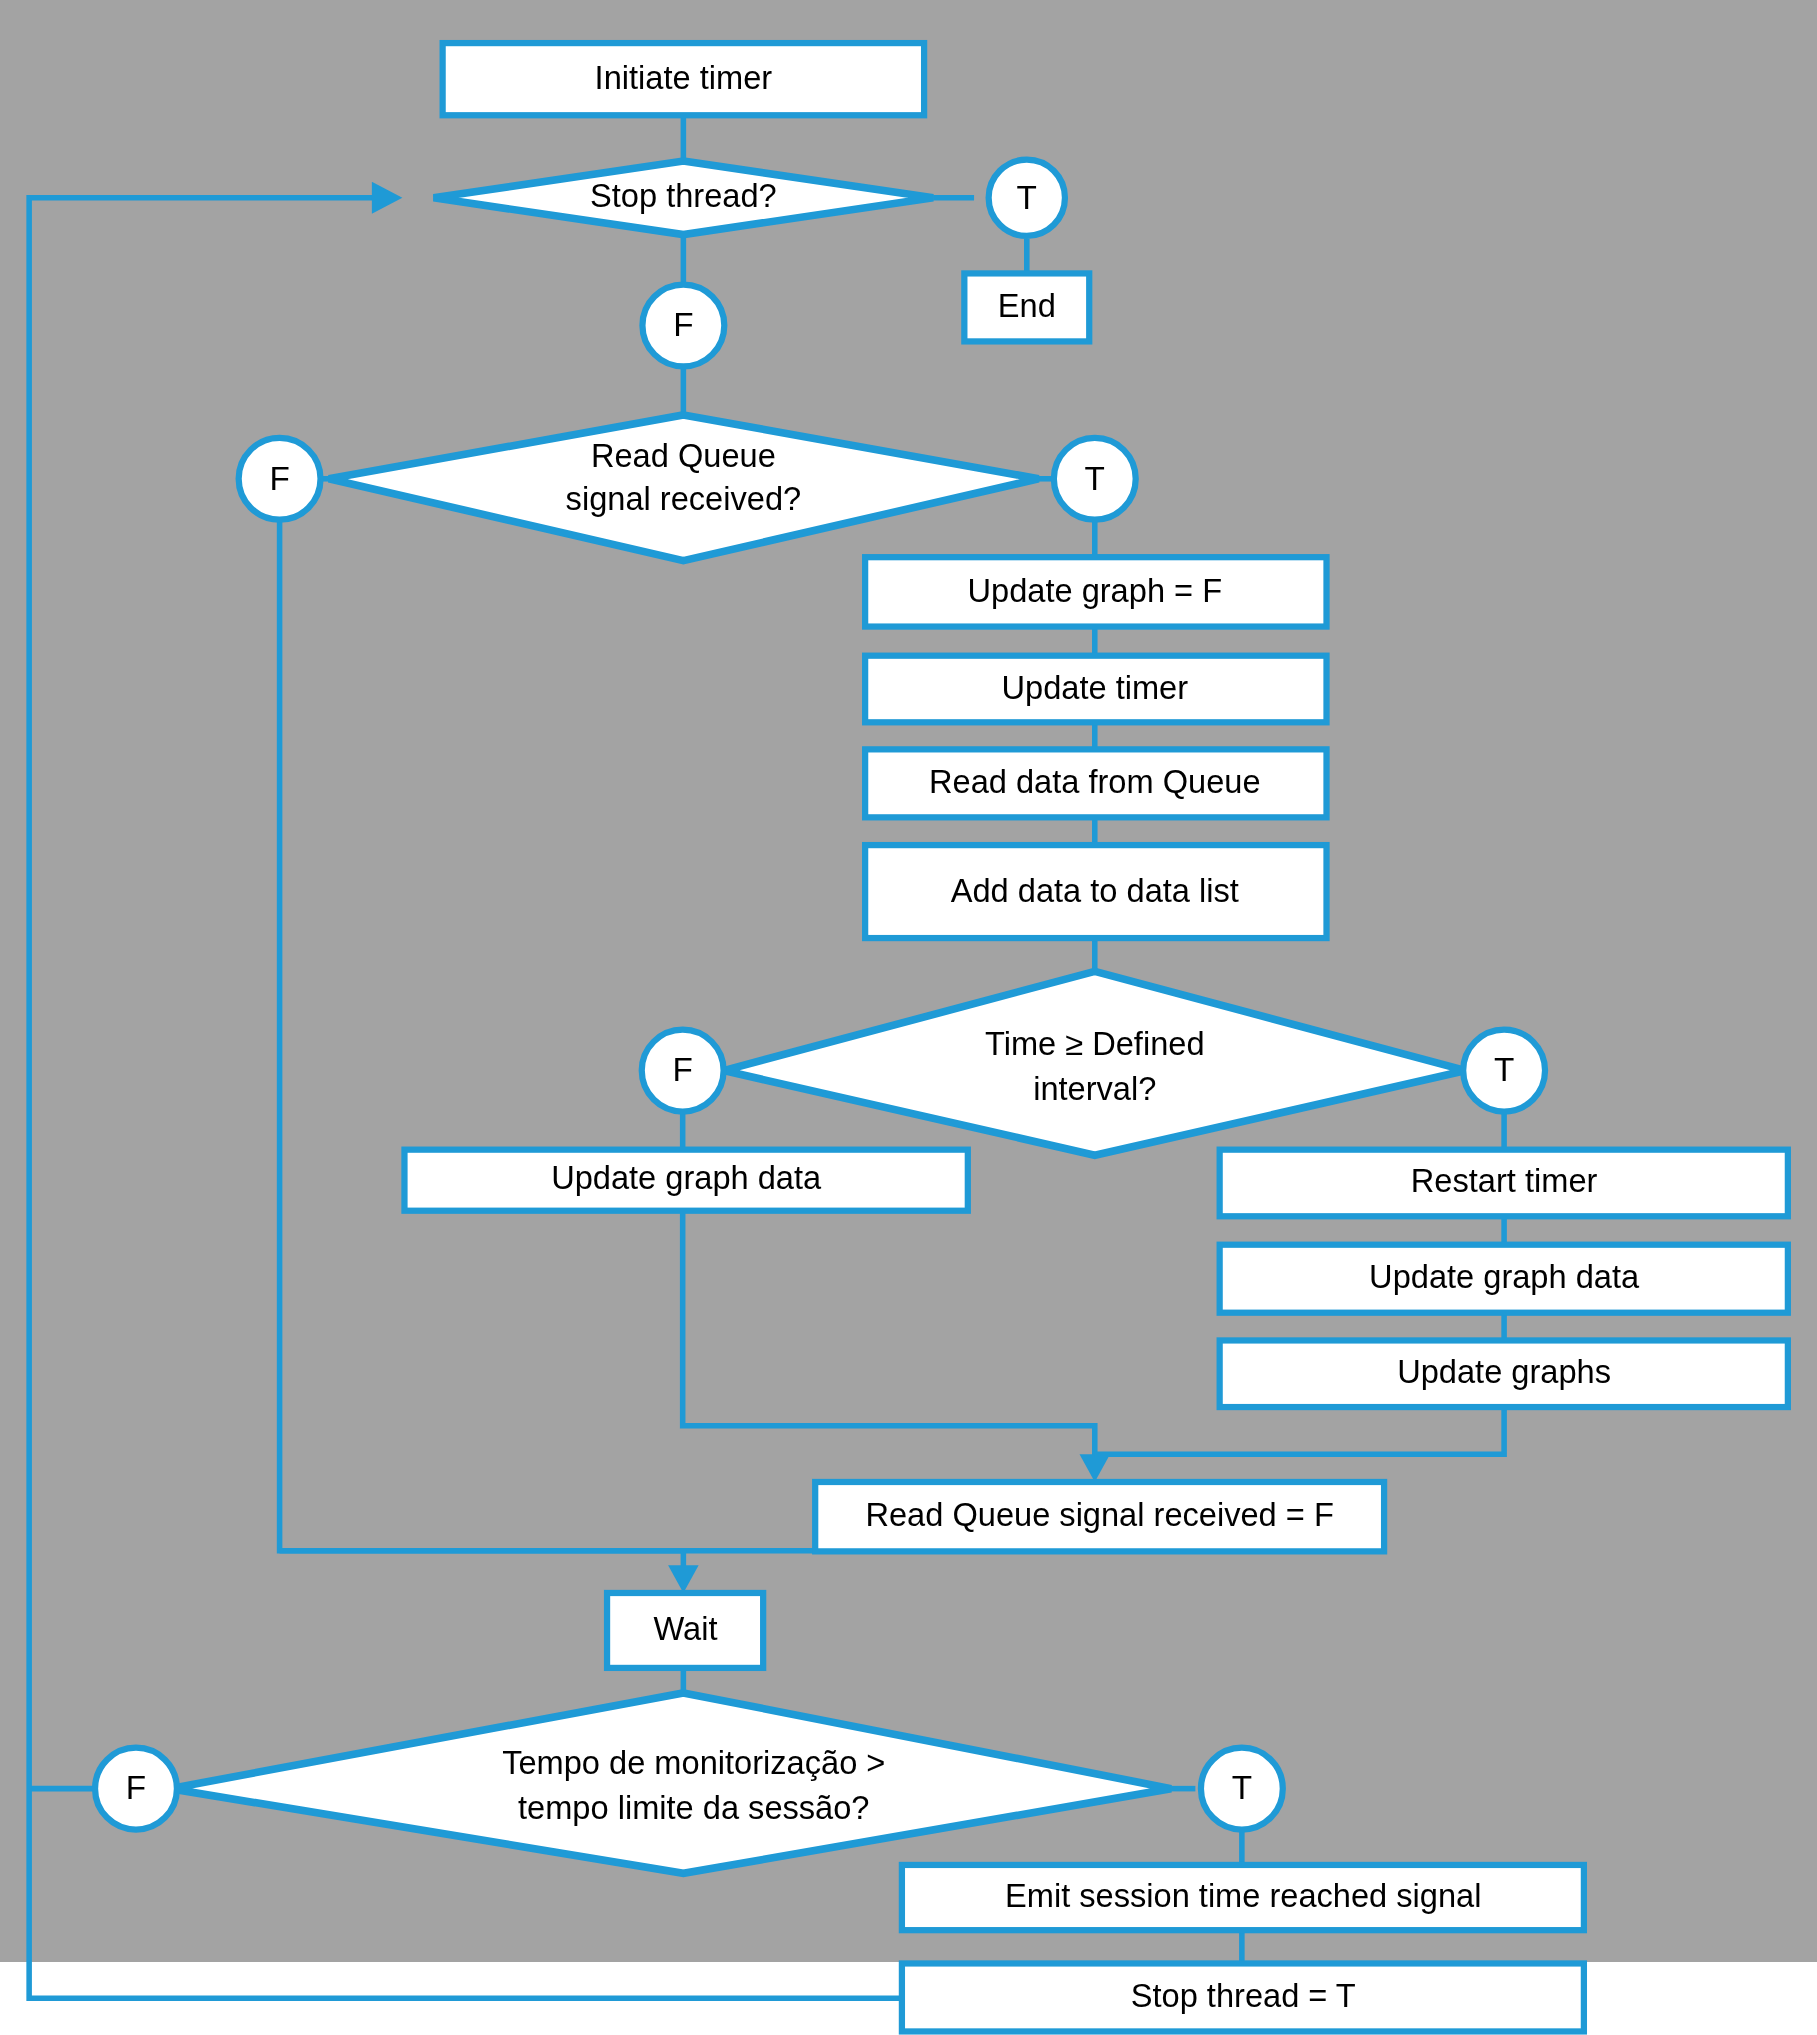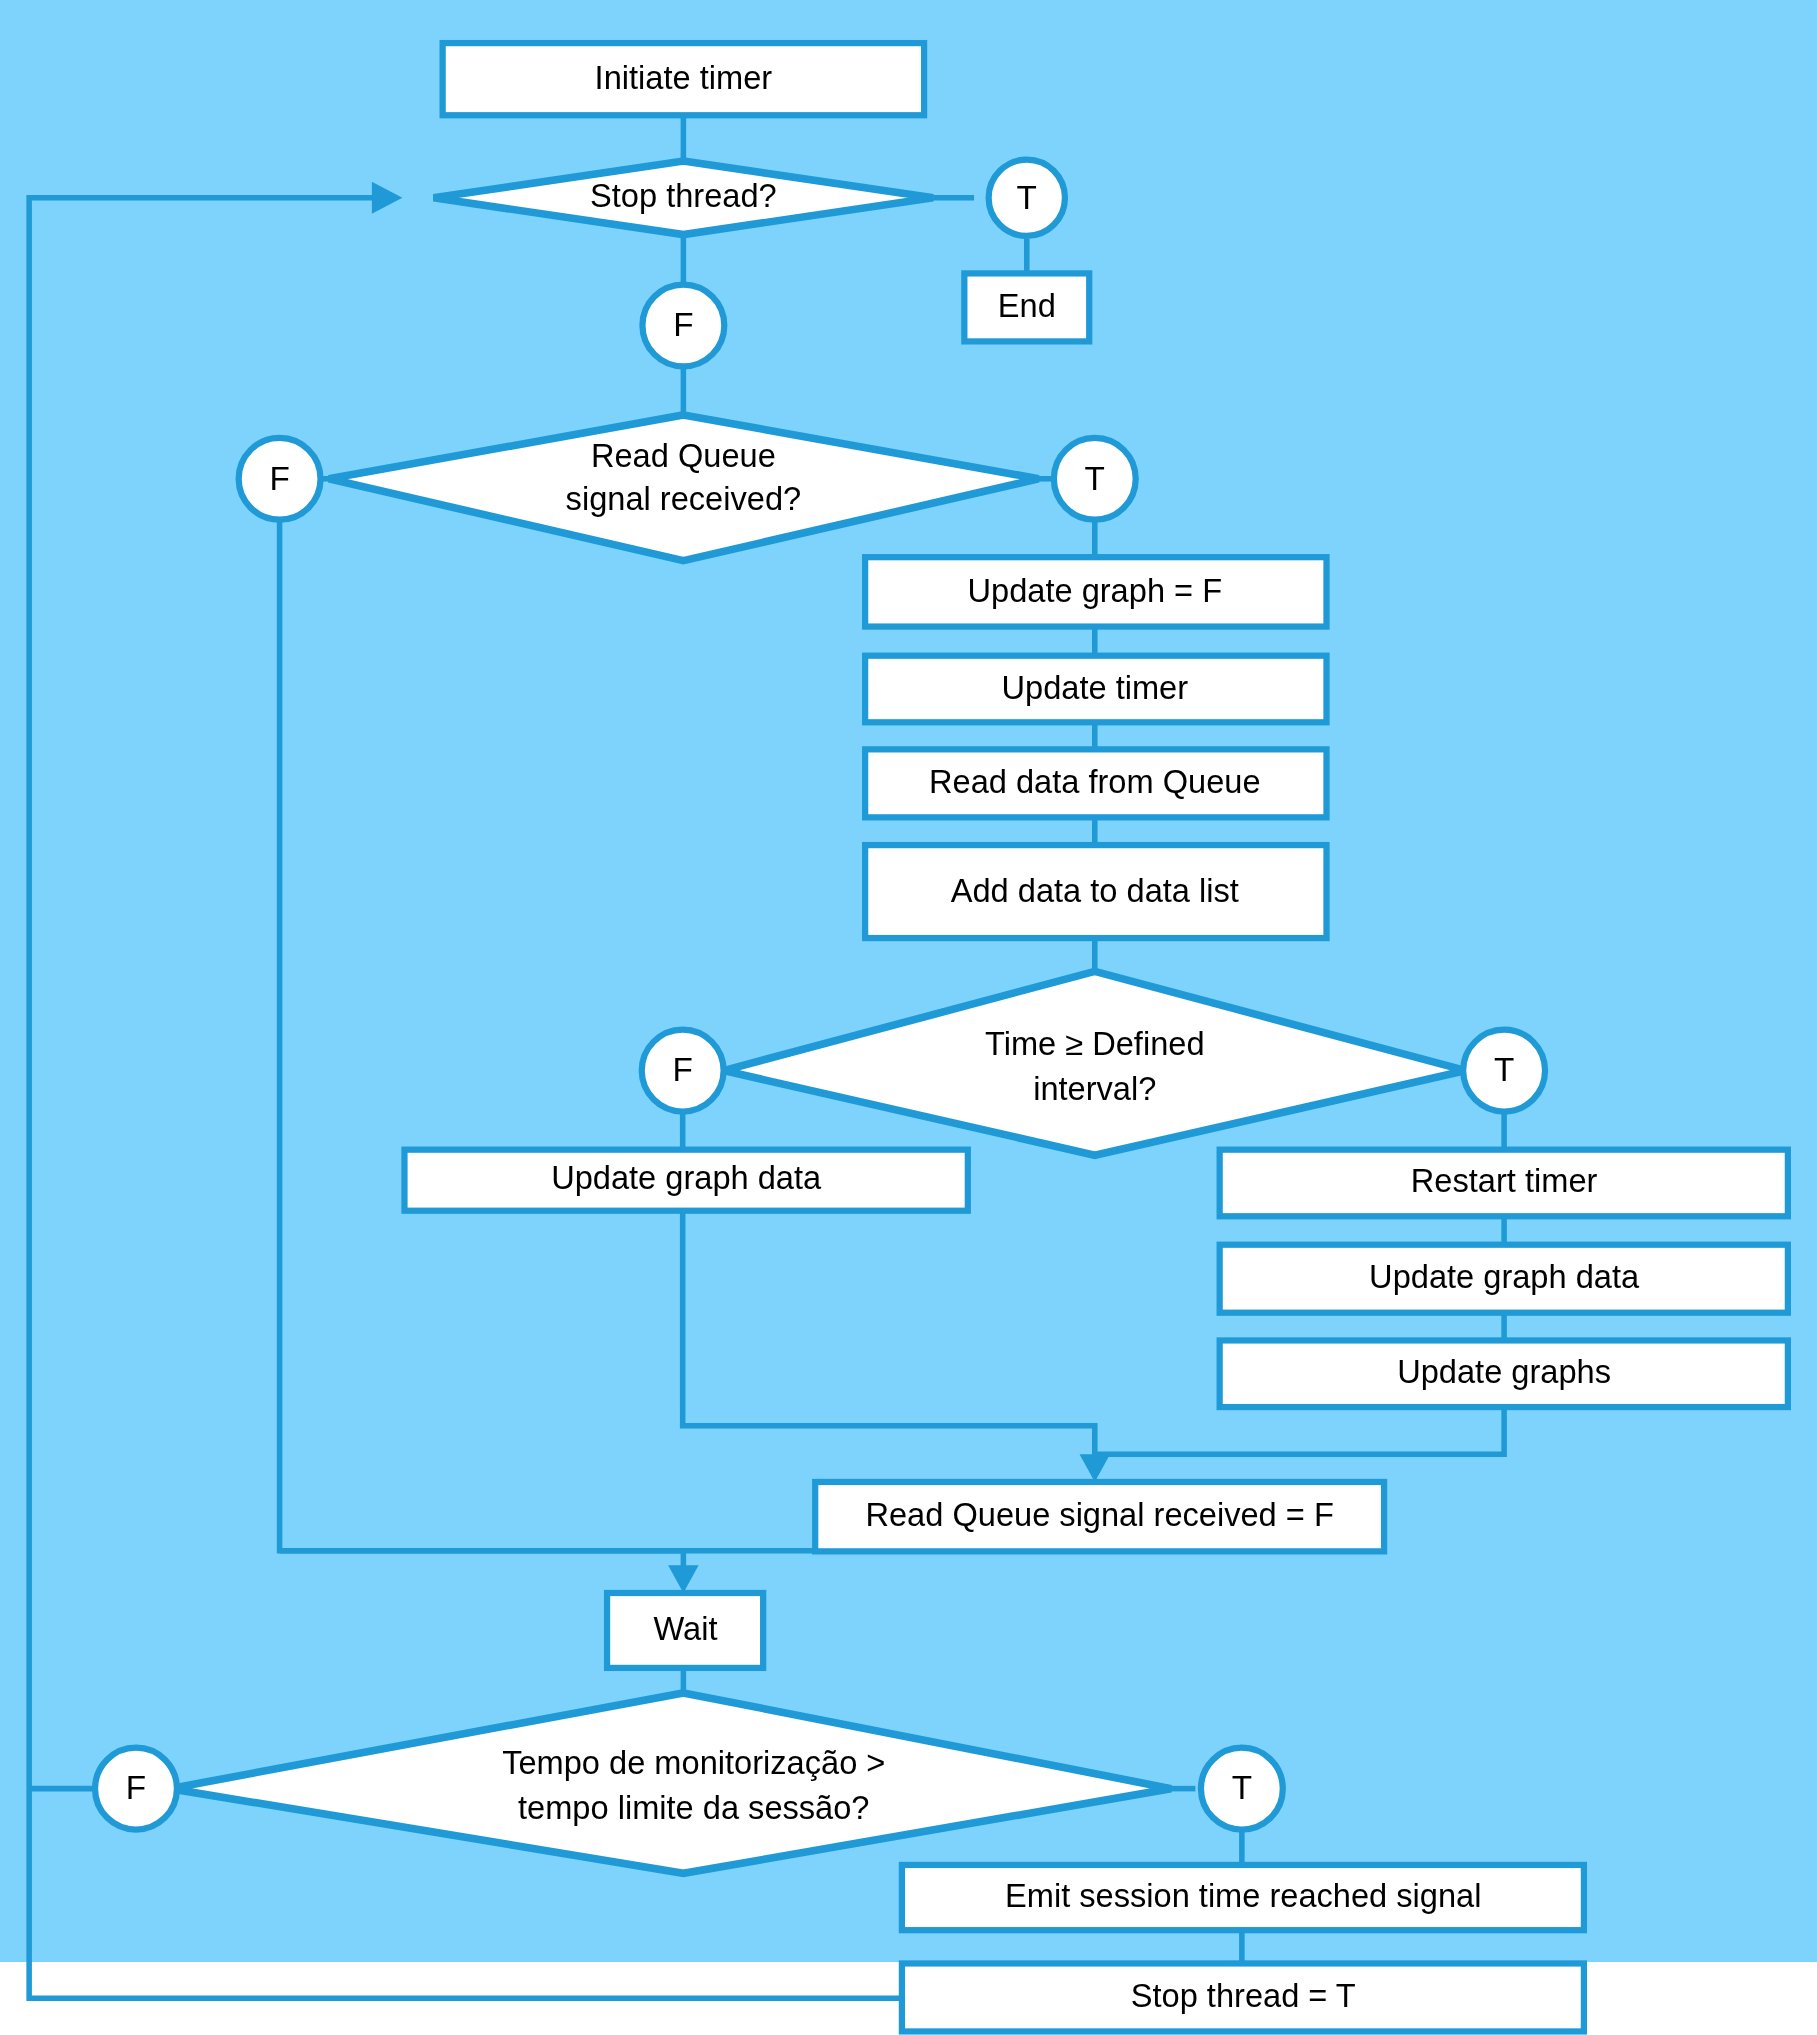--- a/index.html
+++ b/index.html
@@ -17,7 +17,7 @@
     position: relative;
     width: 1817px;
     height: 1962px;
-    background: #7dd3fc;
+    background: #a3a3a3;
   }
   svg#flow-svg {
     position: absolute;

